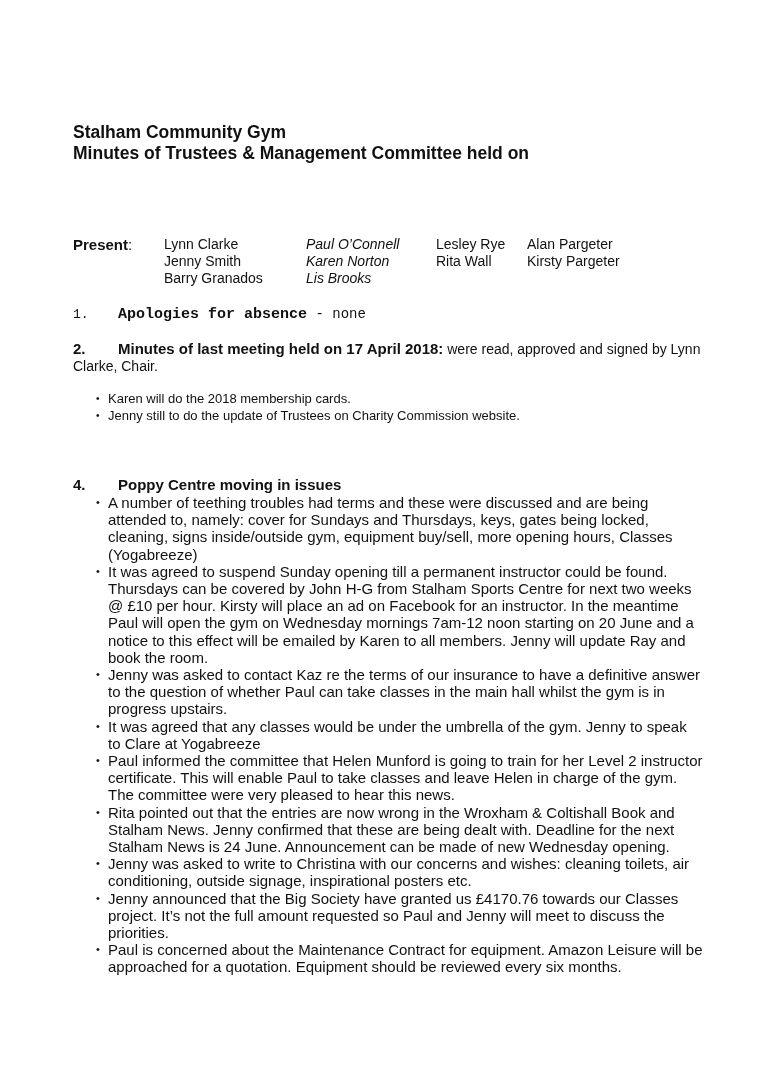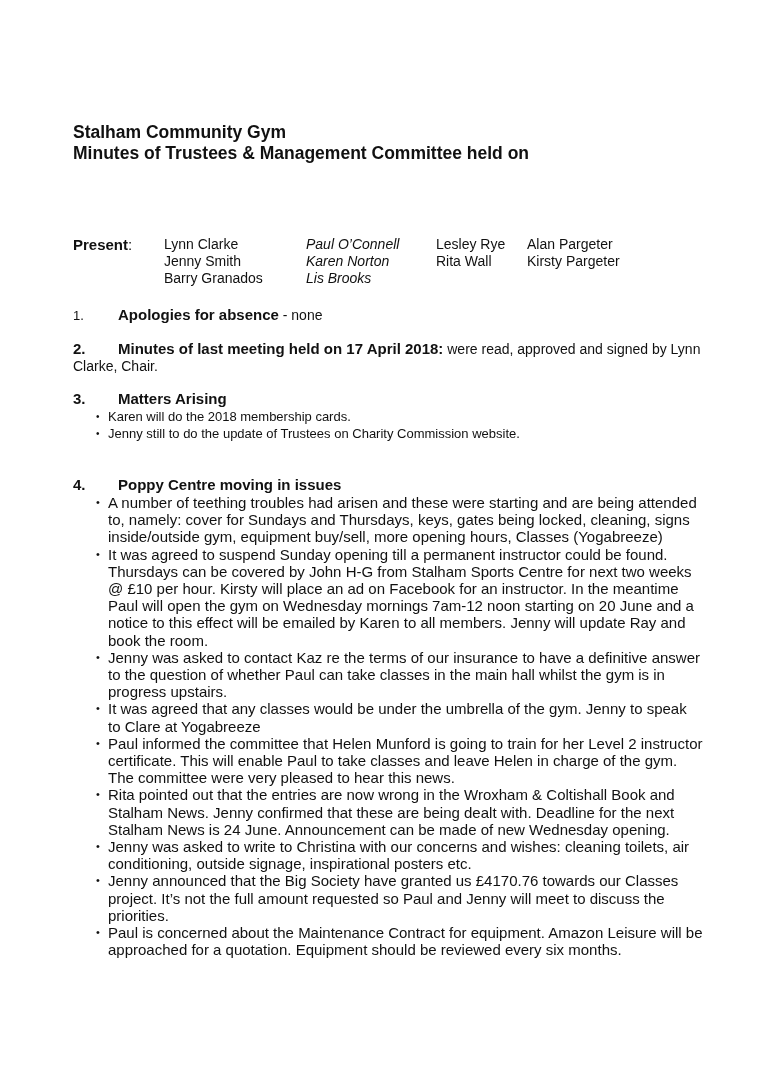--- a/index.html
+++ b/index.html
@@ -16,7 +16,7 @@
   .sec { position: absolute; left: 0; width: 630px; font-size: 14px; line-height: 17px; }
   .num { display: inline-block; width: 45px; }
   .hd { font-weight: bold; font-size: 15px; }
-  .s1 { top: 184px; }
+  .s1 { top: 184px; font-family: Liberation Mono, monospace; }
   .s2 { top: 218px; }
   .s3 { top: 268px; }
   .s4 { top: 354px; }

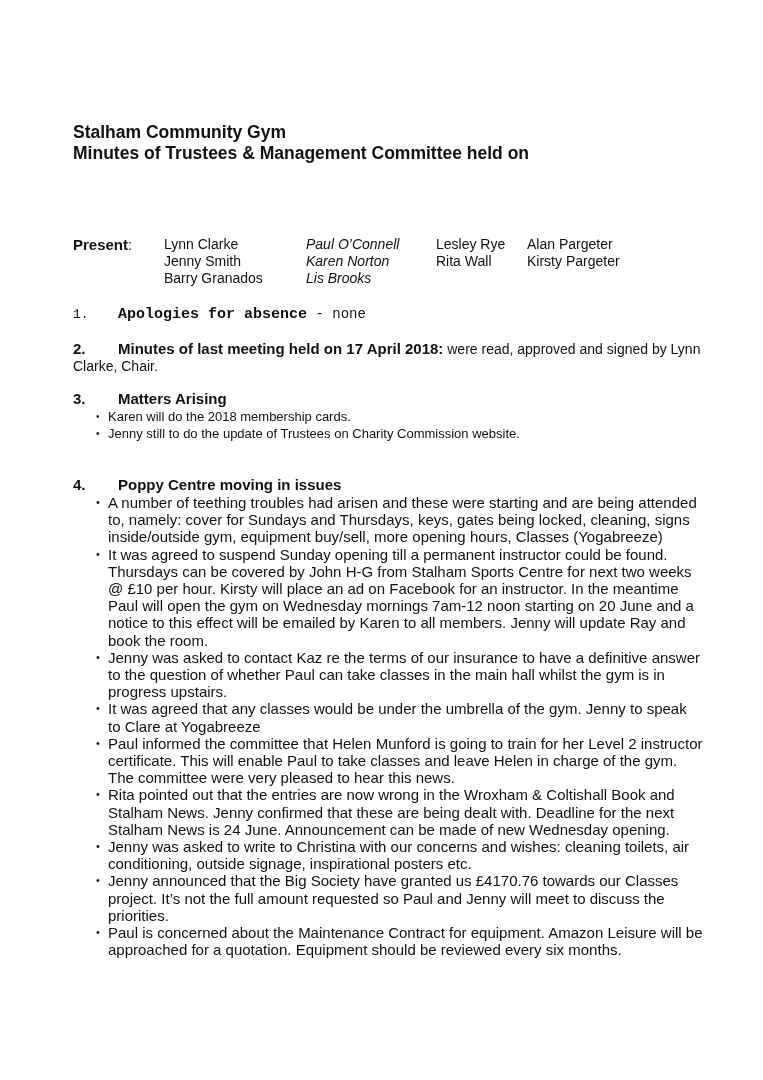--- a/index.html
+++ b/index.html
@@ -67,7 +67,6 @@
   </div>
 
   <div class="sec s3">
-    <div><span class="num hd">3.</span><span class="hd">Matters Arising</span></div>
     <ul class="small">
       <li>Karen will do the 2018 membership cards.</li>
       <li>Jenny still to do the update of Trustees on Charity Commission website.</li>

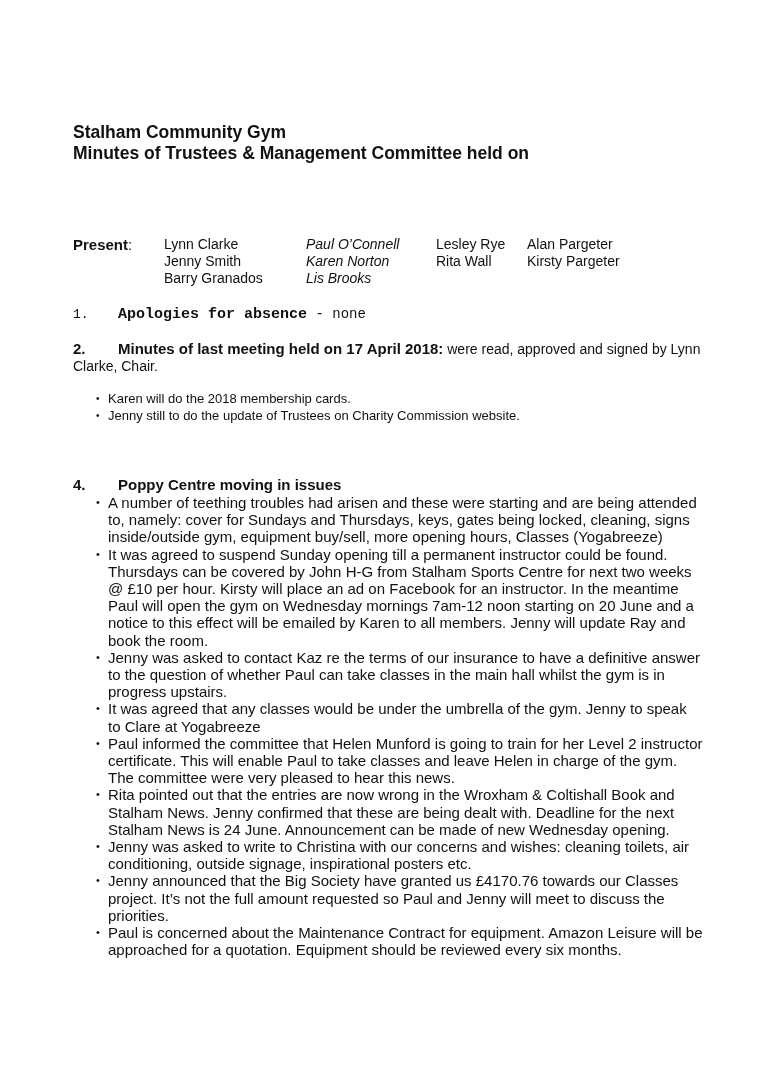--- a/index.html
+++ b/index.html
@@ -76,7 +76,7 @@
   <div class="sec s4">
     <div><span class="num hd">4.</span><span class="hd">Poppy Centre moving in issues</span></div>
     <ul class="big">
-      <li>A number of teething troubles had arisen and these were starting and are being attended to, namely: cover for Sundays and Thursdays, keys, gates being locked, cleaning, signs inside/outside gym, equipment buy/sell, more opening hours, Classes (Yogabreeze)</li>
+      <li>A number of teething troubles had terms and these were discussed and are being attended to, namely: cover for Sundays and Thursdays, keys, gates being locked, cleaning, signs inside/outside gym, equipment buy/sell, more opening hours, Classes (Yogabreeze)</li>
       <li>It was agreed to suspend Sunday opening till a permanent instructor could be found. Thursdays can be covered by John H-G from Stalham Sports Centre for next two weeks @ £10 per hour. Kirsty will place an ad on Facebook for an instructor. In the meantime Paul will open the gym on Wednesday mornings 7am-12 noon starting on 20 June and a notice to this effect will be emailed by Karen to all members. Jenny will update Ray and book the room.</li>
       <li>Jenny was asked to contact Kaz re the terms of our insurance to have a definitive answer to the question of whether Paul can take classes in the main hall whilst the gym is in progress upstairs.</li>
       <li>It was agreed that any classes would be under the umbrella of the gym. Jenny to speak to Clare at Yogabreeze</li>

